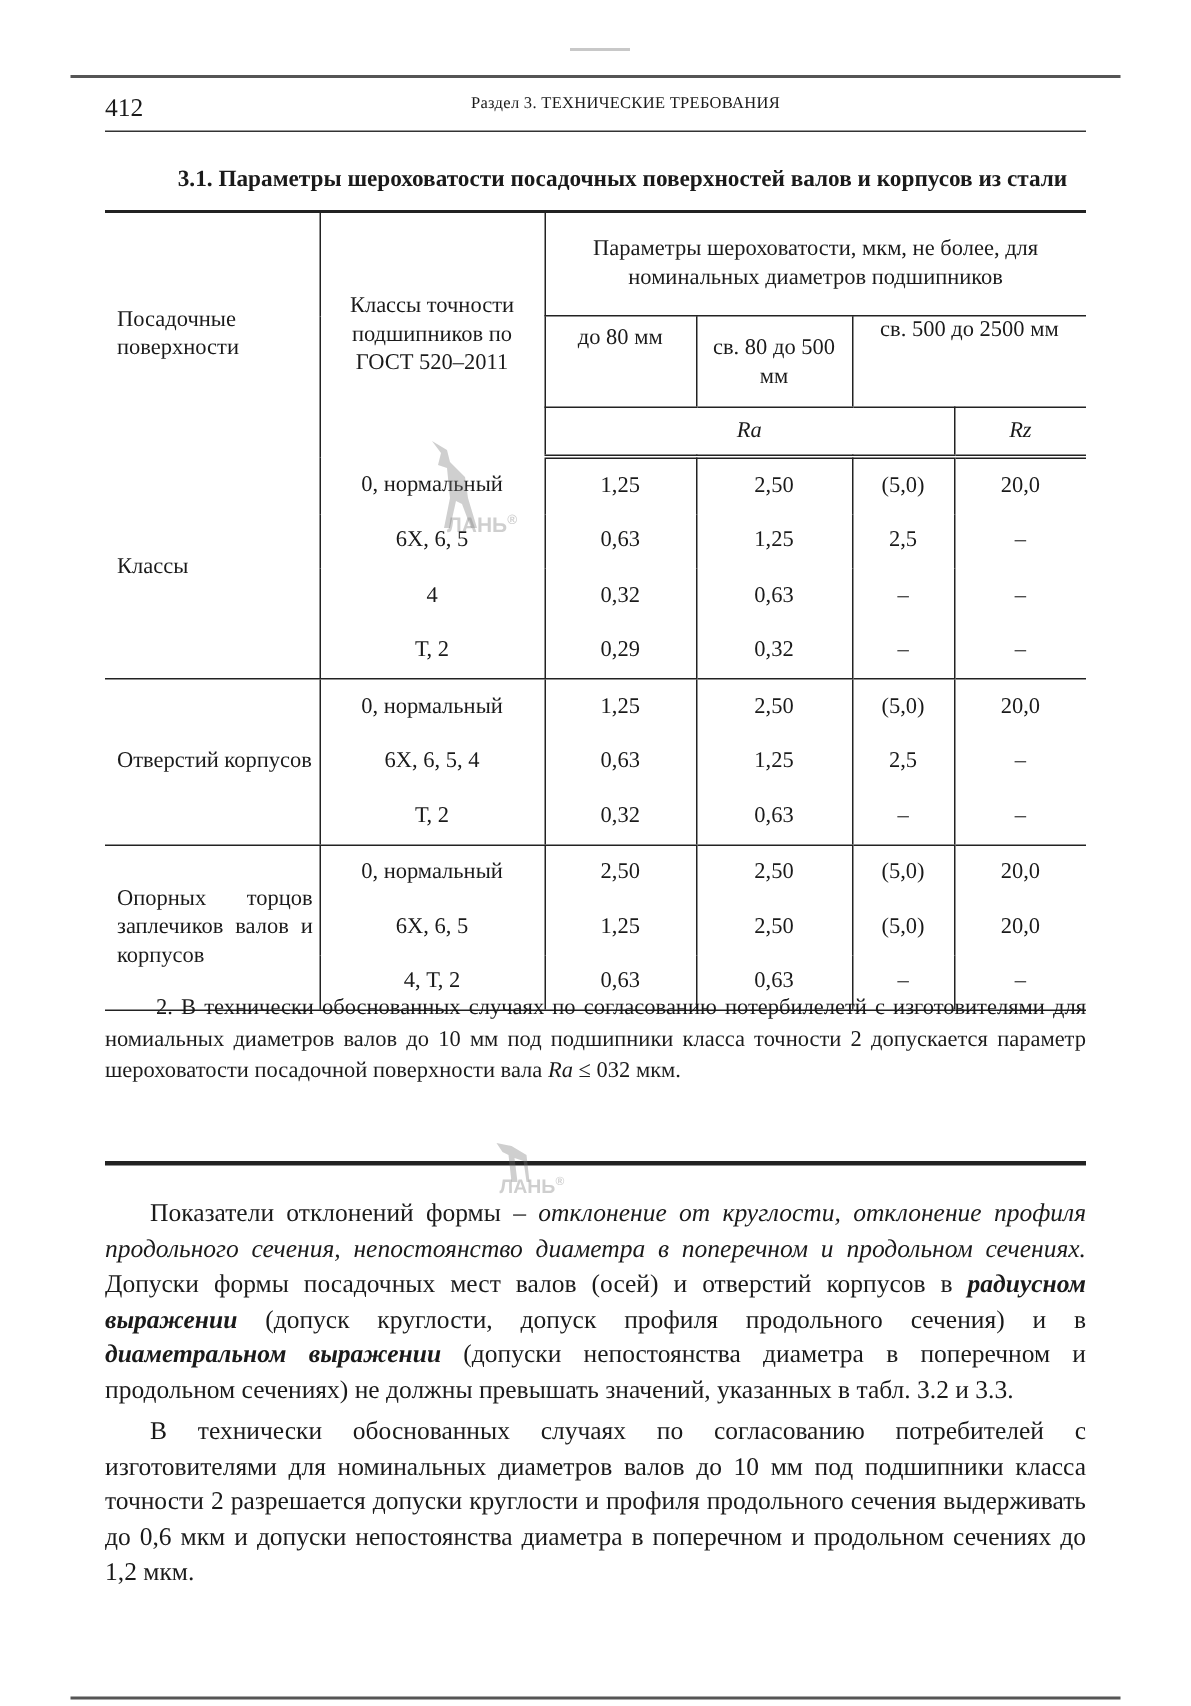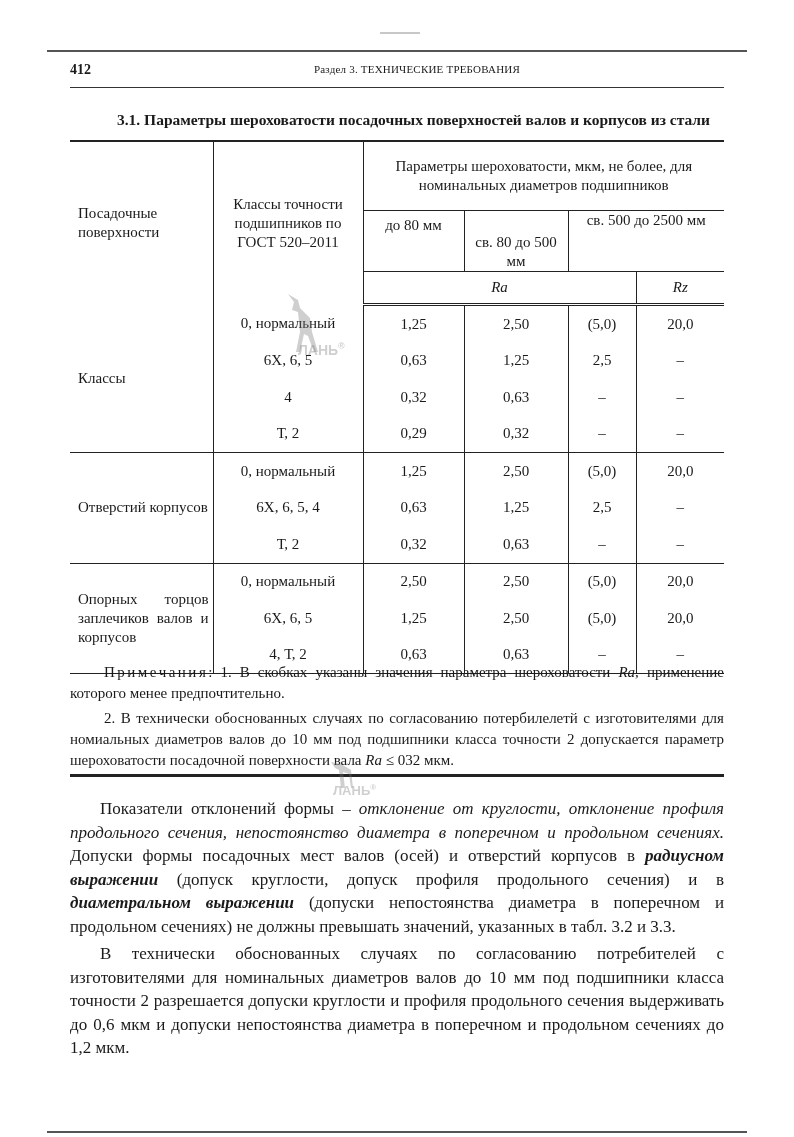--- a/index.html
+++ b/index.html
@@ -8,7 +8,7 @@
   .abs { position:absolute; }
   .tiny-mark { left:380px; top:32px; width:40px; height:2px; background:#c8c8c8; }
   .rule-top { left:47px; top:50px; width:700px; height:2px; background:#555; }
-  .page-num { left:70px; top:62px; font-size:14px; font-weight:bold; }
+  .page-num { left:70px; top:62px; font-size:17px; font-weight:normal; }
   .running-head { left:0; width:794px; top:63px; text-align:center; font-size:11px; letter-spacing:0.2px; padding-left:40px; box-sizing:border-box; }
   .rule-head { left:70px; top:87px; width:654px; height:1px; background:#333; }
   .table-title { left:56px; width:654px; top:111px; text-align:right; font-size:15.5px; font-weight:bold; }

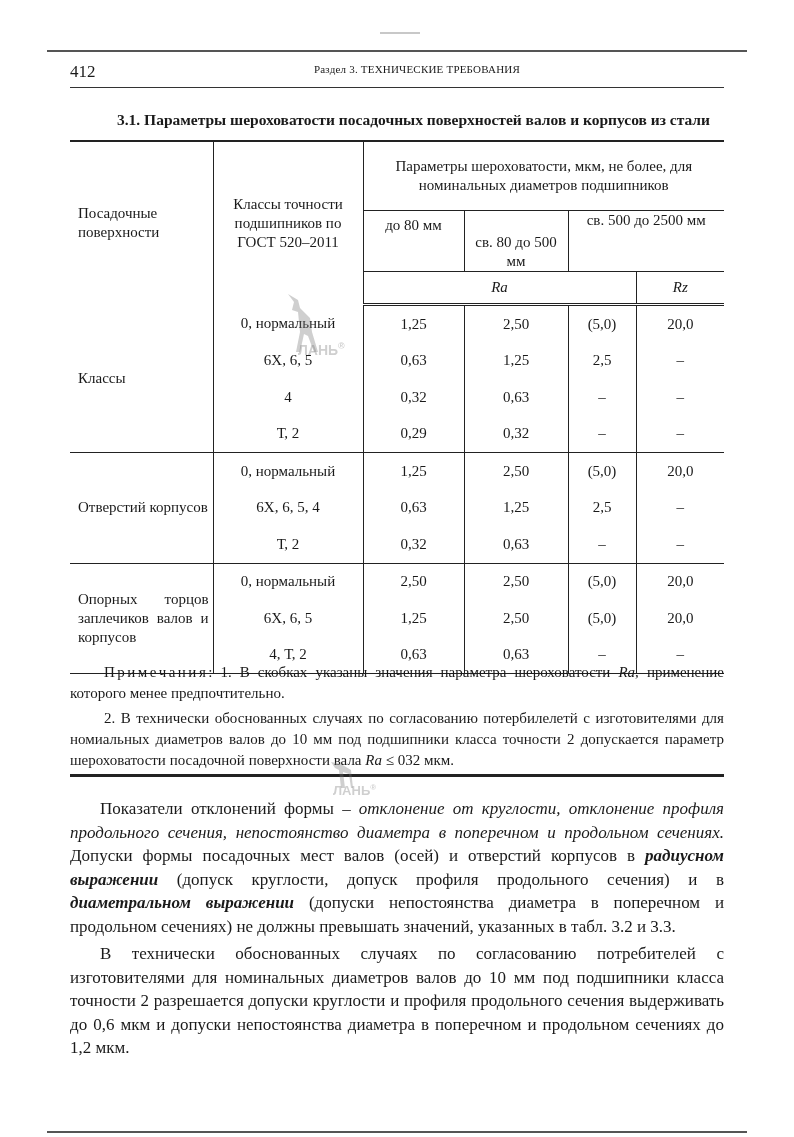--- a/index.html
+++ b/index.html
@@ -11,7 +11,7 @@
   .page-num { left:70px; top:62px; font-size:17px; font-weight:normal; }
   .running-head { left:0; width:794px; top:63px; text-align:center; font-size:11px; letter-spacing:0.2px; padding-left:40px; box-sizing:border-box; }
   .rule-head { left:70px; top:87px; width:654px; height:1px; background:#333; }
-  .table-title { left:56px; width:654px; top:111px; text-align:right; font-size:15.5px; font-weight:bold; }
+  .table-title { left:88px; width:654px; top:111px; text-align:center; font-size:15.5px; font-weight:bold; }
 
   table.t { position:absolute; left:70px; top:140px; width:654px; border-collapse:collapse;
             font-size:15px; line-height:19px; }

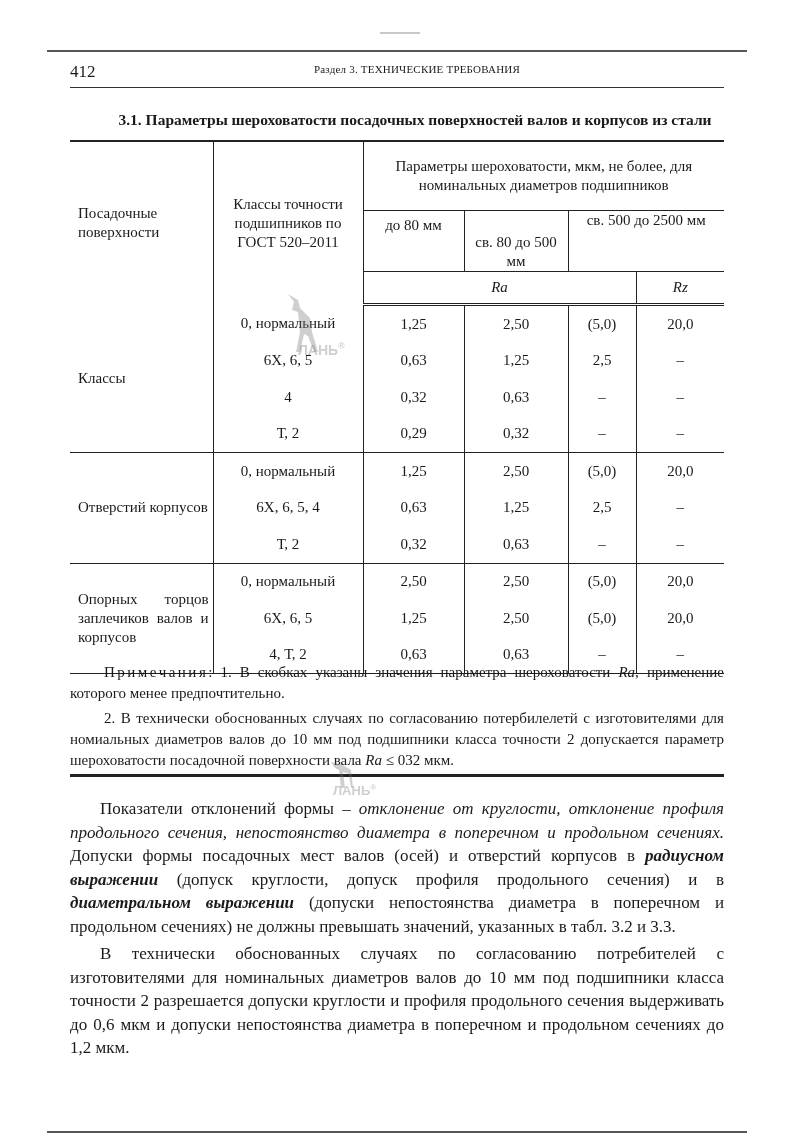--- a/index.html
+++ b/index.html
@@ -67,7 +67,7 @@
     </tr>
     <tr>
       <th class="bl bb" style="height:55px; vertical-align:top; padding-top:5px;">до 80 мм</th>
-      <th class="bl bb" style="vertical-align:top; padding-top:22px;">св. 80 до 500 мм</th>
+      <th class="bl bb" style="vertical-align:top; padding-top:12px;">св. 80 до 500 мм</th>
       <th colspan="2" class="bl bb" style="vertical-align:top; padding-top:0;">св. 500 до 2500 мм</th>
     </tr>
     <tr class="hdr-bottom">

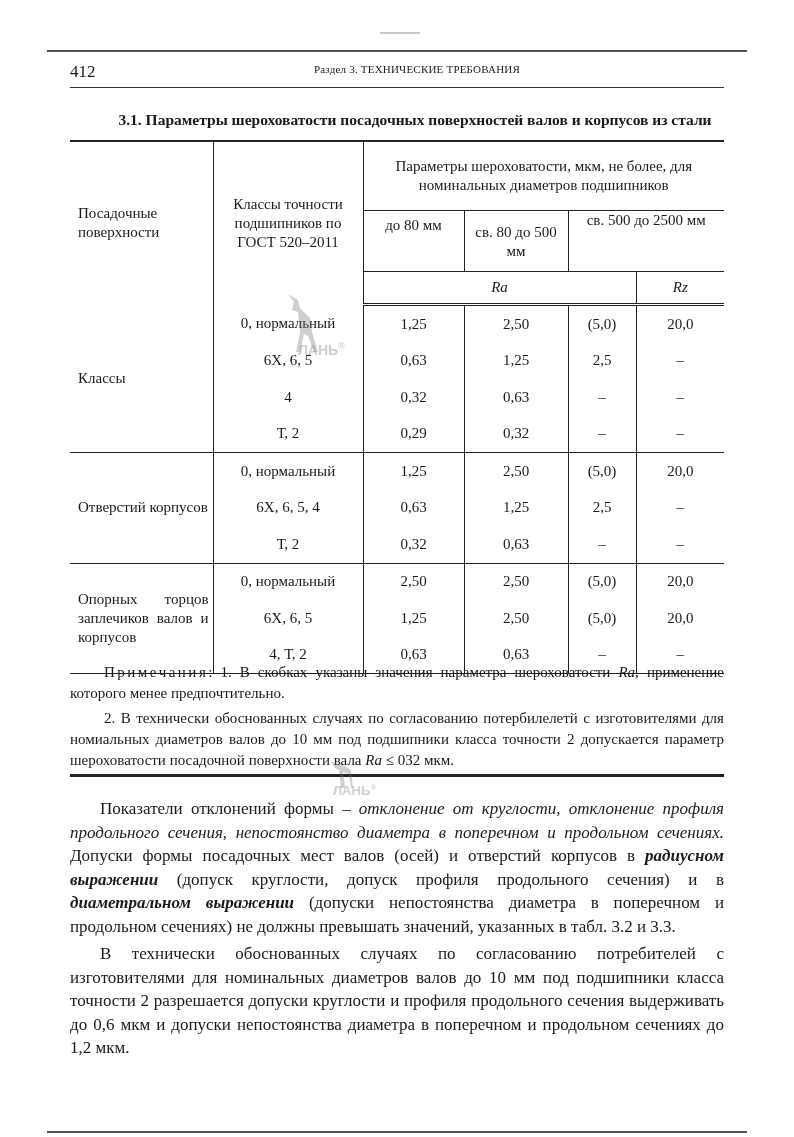--- a/index.html
+++ b/index.html
@@ -165,7 +165,6 @@
 </div>
 
 <div class="abs notes">
-  <p><span class="spaced">Примечания</span><span>: 1. В скобках указаны значения параметра шероховатости </span><span class="it">Ra</span><span>, применение которого менее предпочтительно.</span></p>
   <p><span>2. В технически обоснованных случаях по согласованию потербилелетй с изготовителями для номиальных диаметров валов до 10 мм под подшипники класса точности 2 допускается параметр шероховатости посадочной поверхности вала </span><span class="it">Ra</span><span> ≤ 032 мкм.</span></p>
 </div>
 <div class="abs rule-notes"></div>

